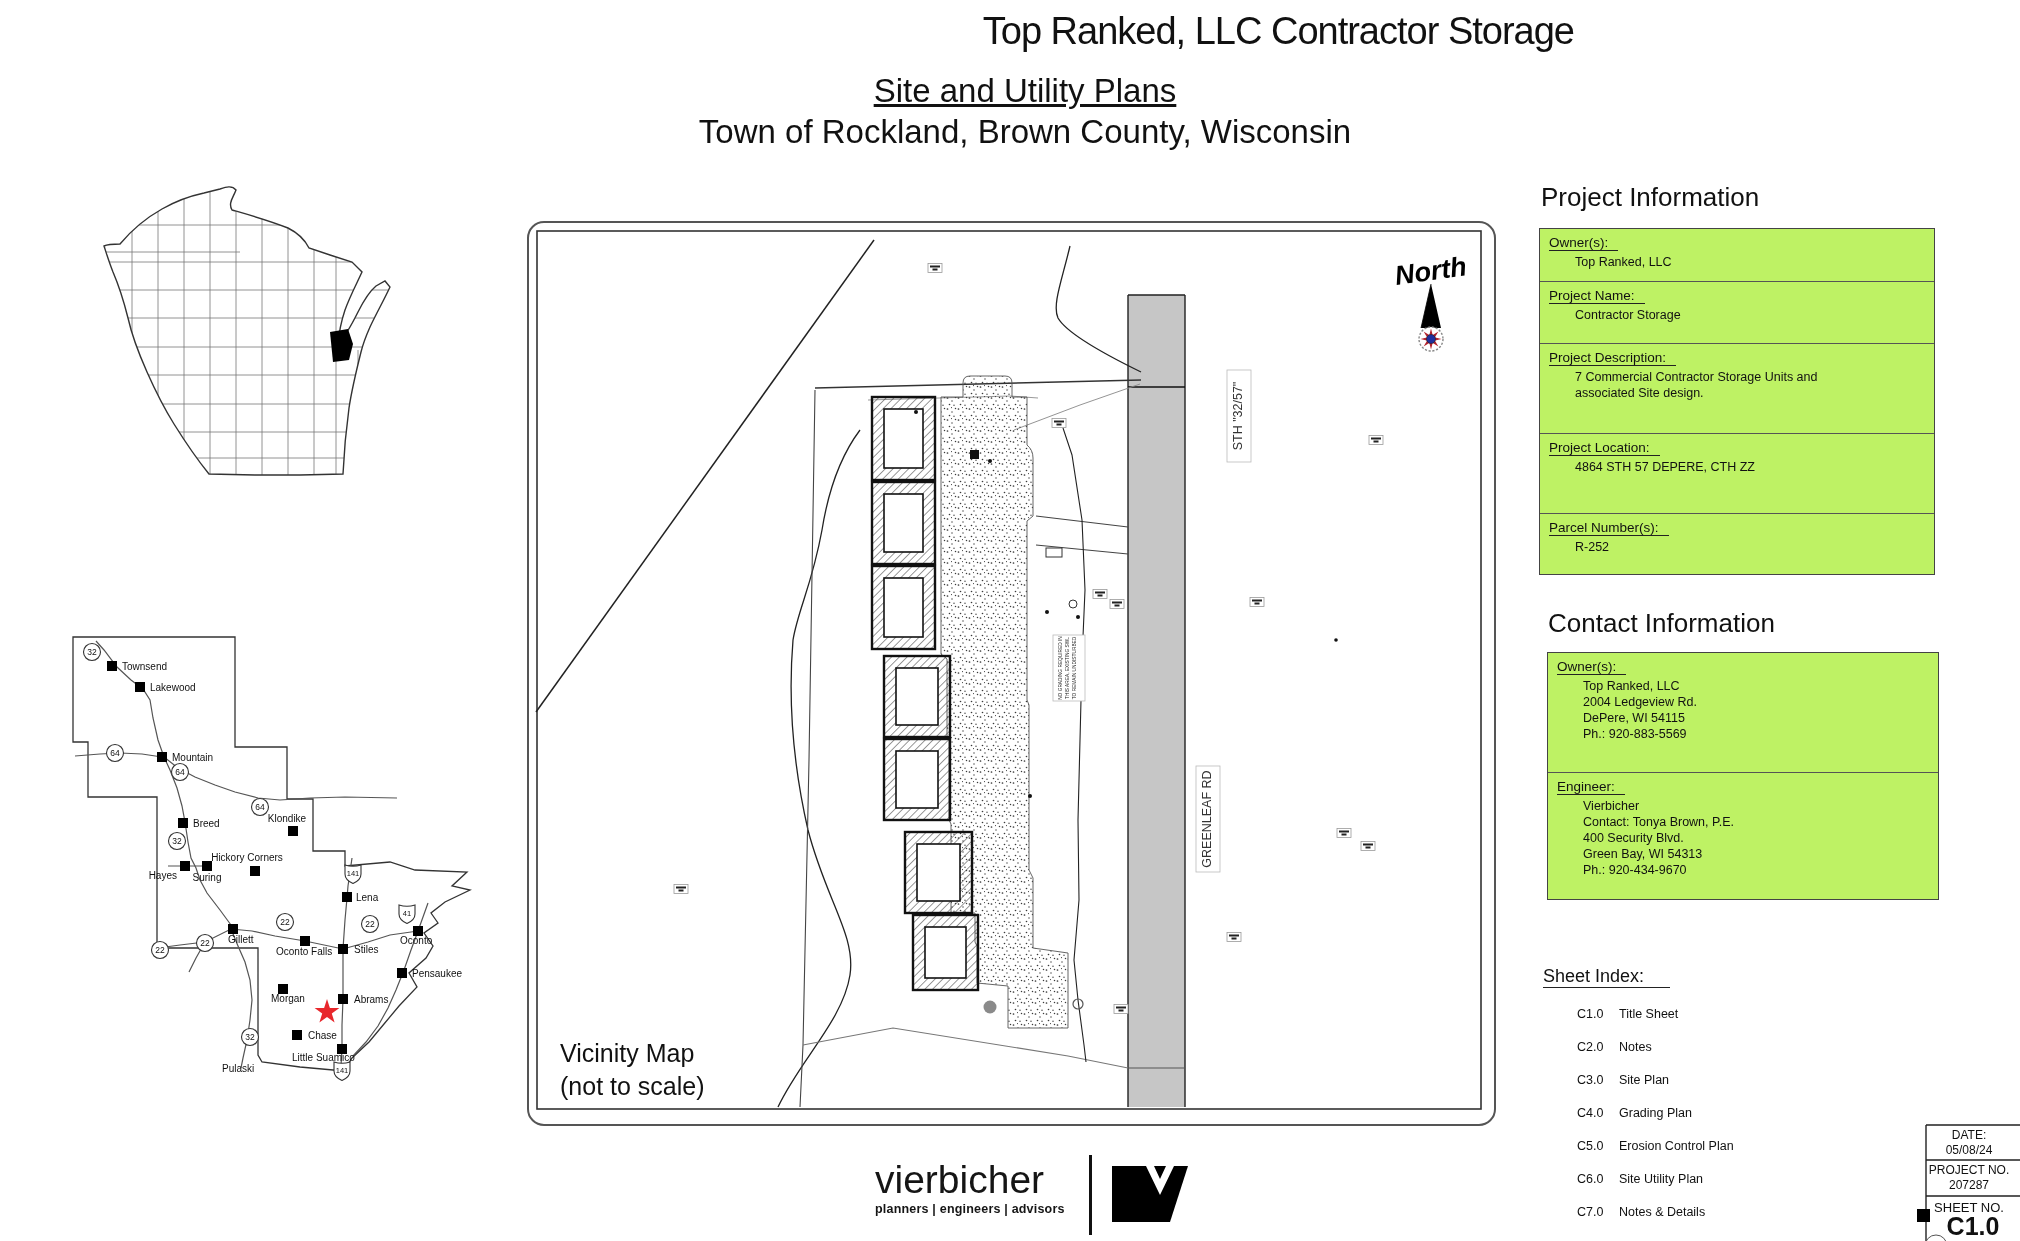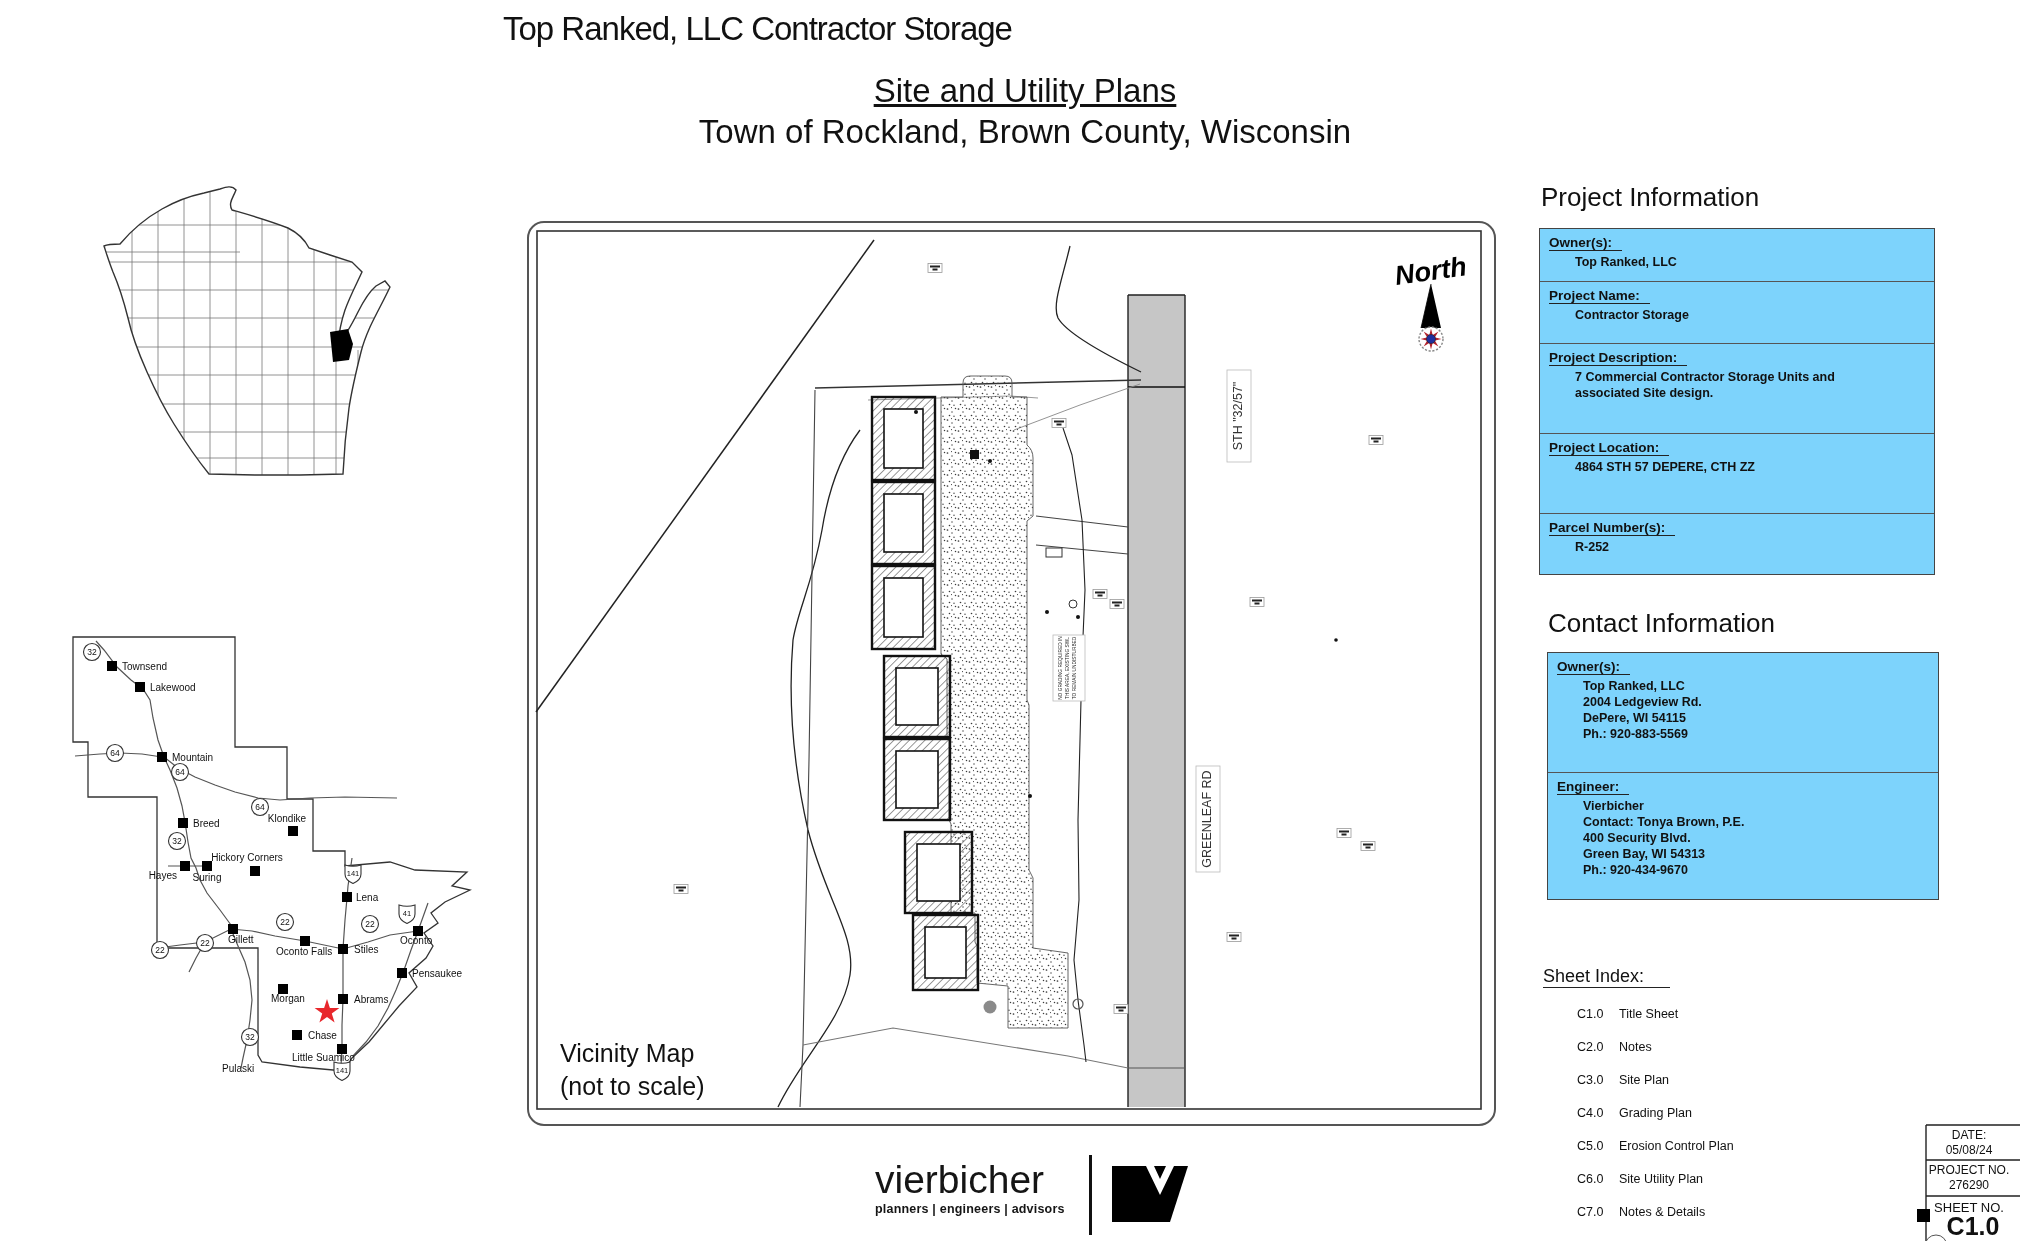--- a/index.html
+++ b/index.html
@@ -7,7 +7,7 @@
        font-family:"Liberation Sans",sans-serif;color:#111;}
   .abs{position:absolute;}
   
-  .title1{left:503px;top:10px;width:1090px;text-align:left;font-size:33px;letter-spacing:-1px;}
+  .title1{left:484px;top:10px;width:1090px;text-align:right;font-size:38px;letter-spacing:-1px;}
   .title2{left:480px;top:72px;width:1090px;text-align:center;font-size:33px;text-decoration:underline;}
   .title3{left:480px;top:113px;width:1090px;text-align:center;font-size:33px;}
   

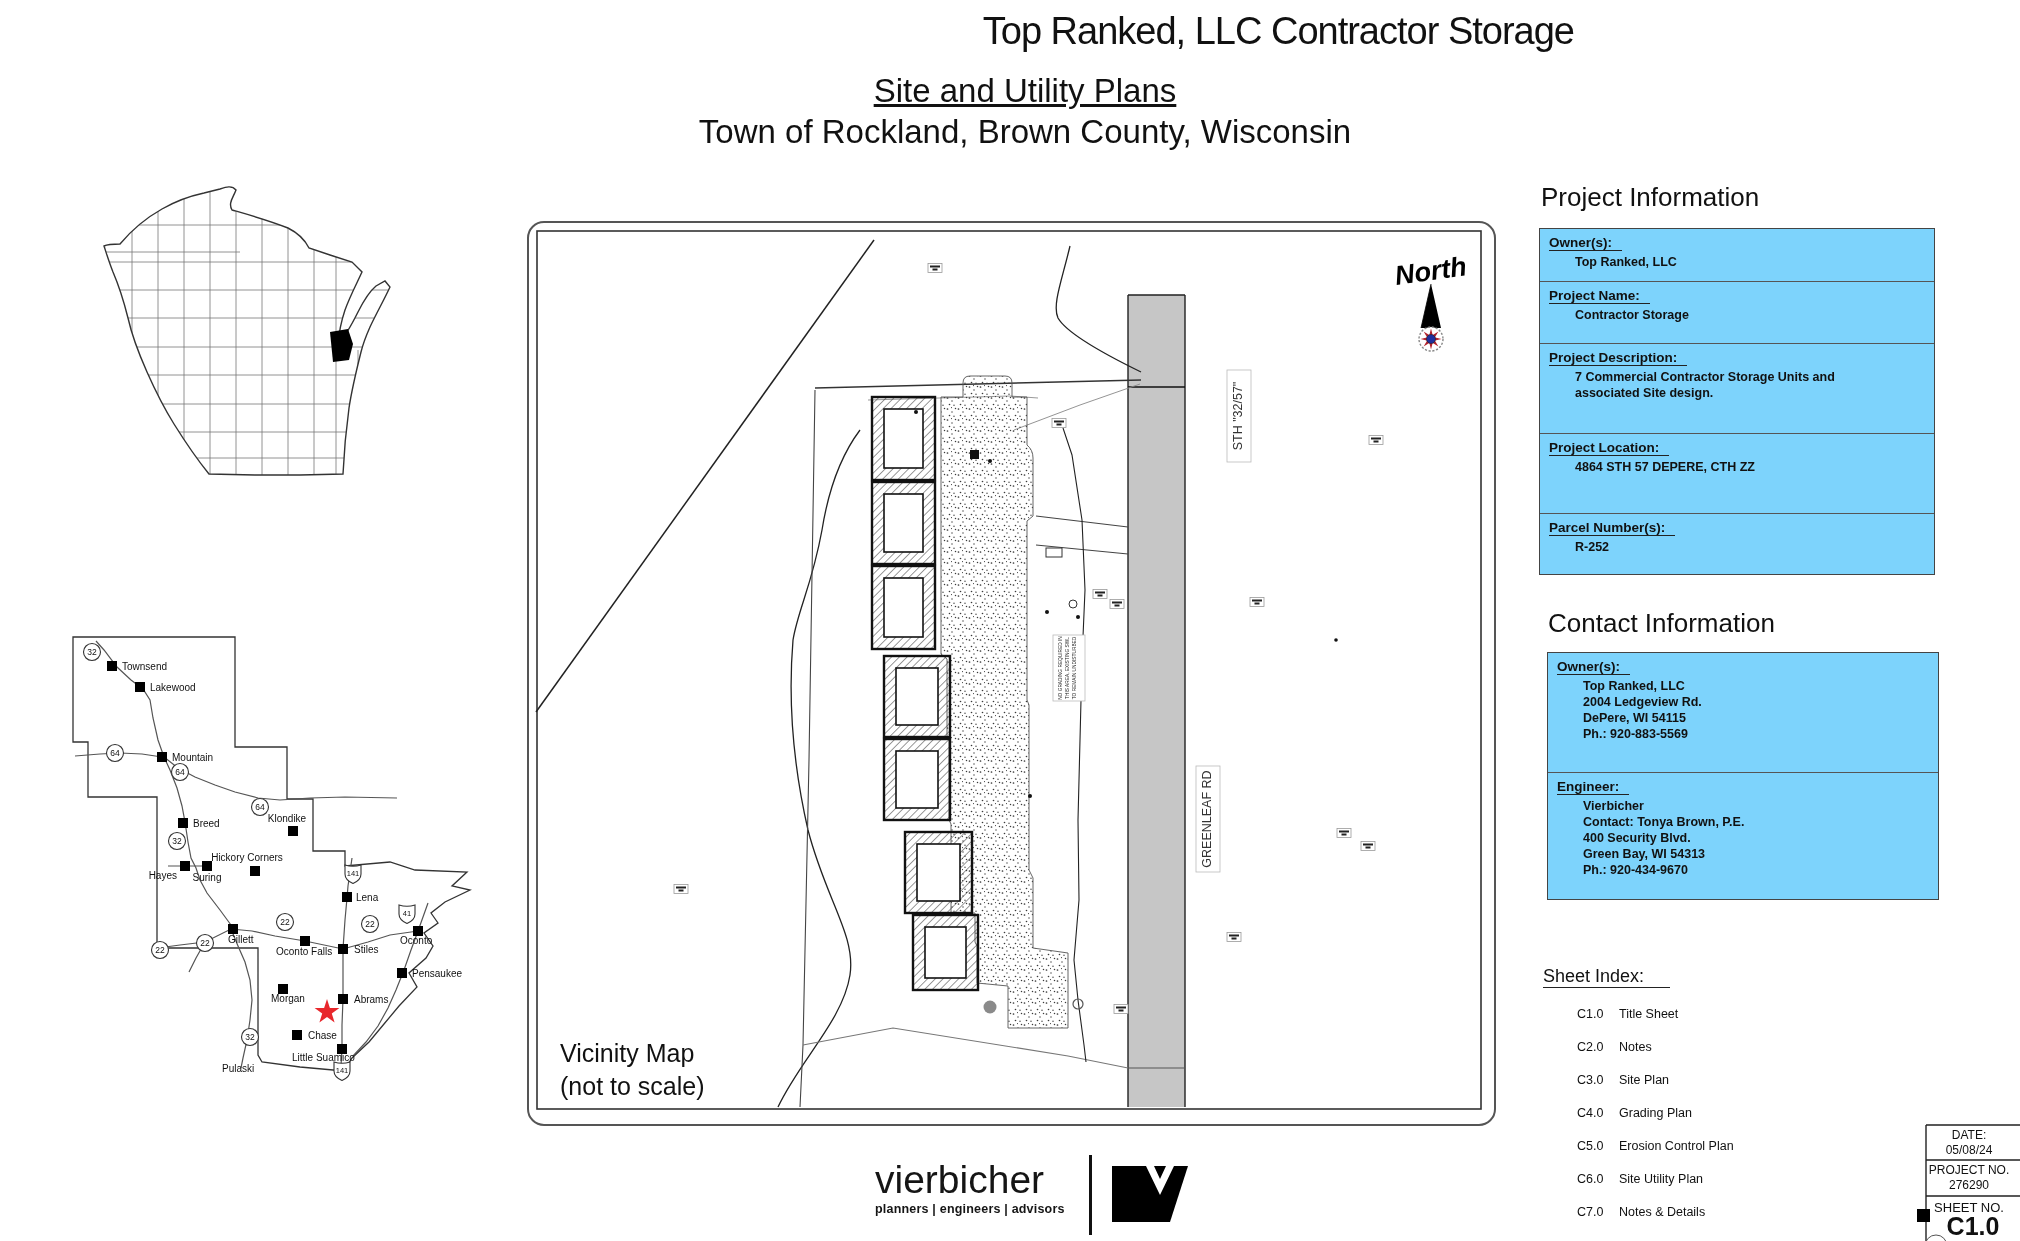--- a/index.html
+++ b/index.html
@@ -12,7 +12,7 @@
   .title3{left:480px;top:113px;width:1090px;text-align:center;font-size:33px;}
   
   .panel-head{font-size:26px;}
-  .info-box{border:1.5px solid #444;background:#7dd3fc;font-weight:bold;}
+  .info-box{border:1.5px solid #444;background:#bef264;}
   .info-row{position:relative;border-bottom:1.2px solid #555;padding:4px 8px 0 9px;box-sizing:border-box;}
   .info-row:last-child{border-bottom:none;}
   .info-label{font-size:13.5px;border-bottom:1px solid #222;padding-right:10px;display:inline-block;}

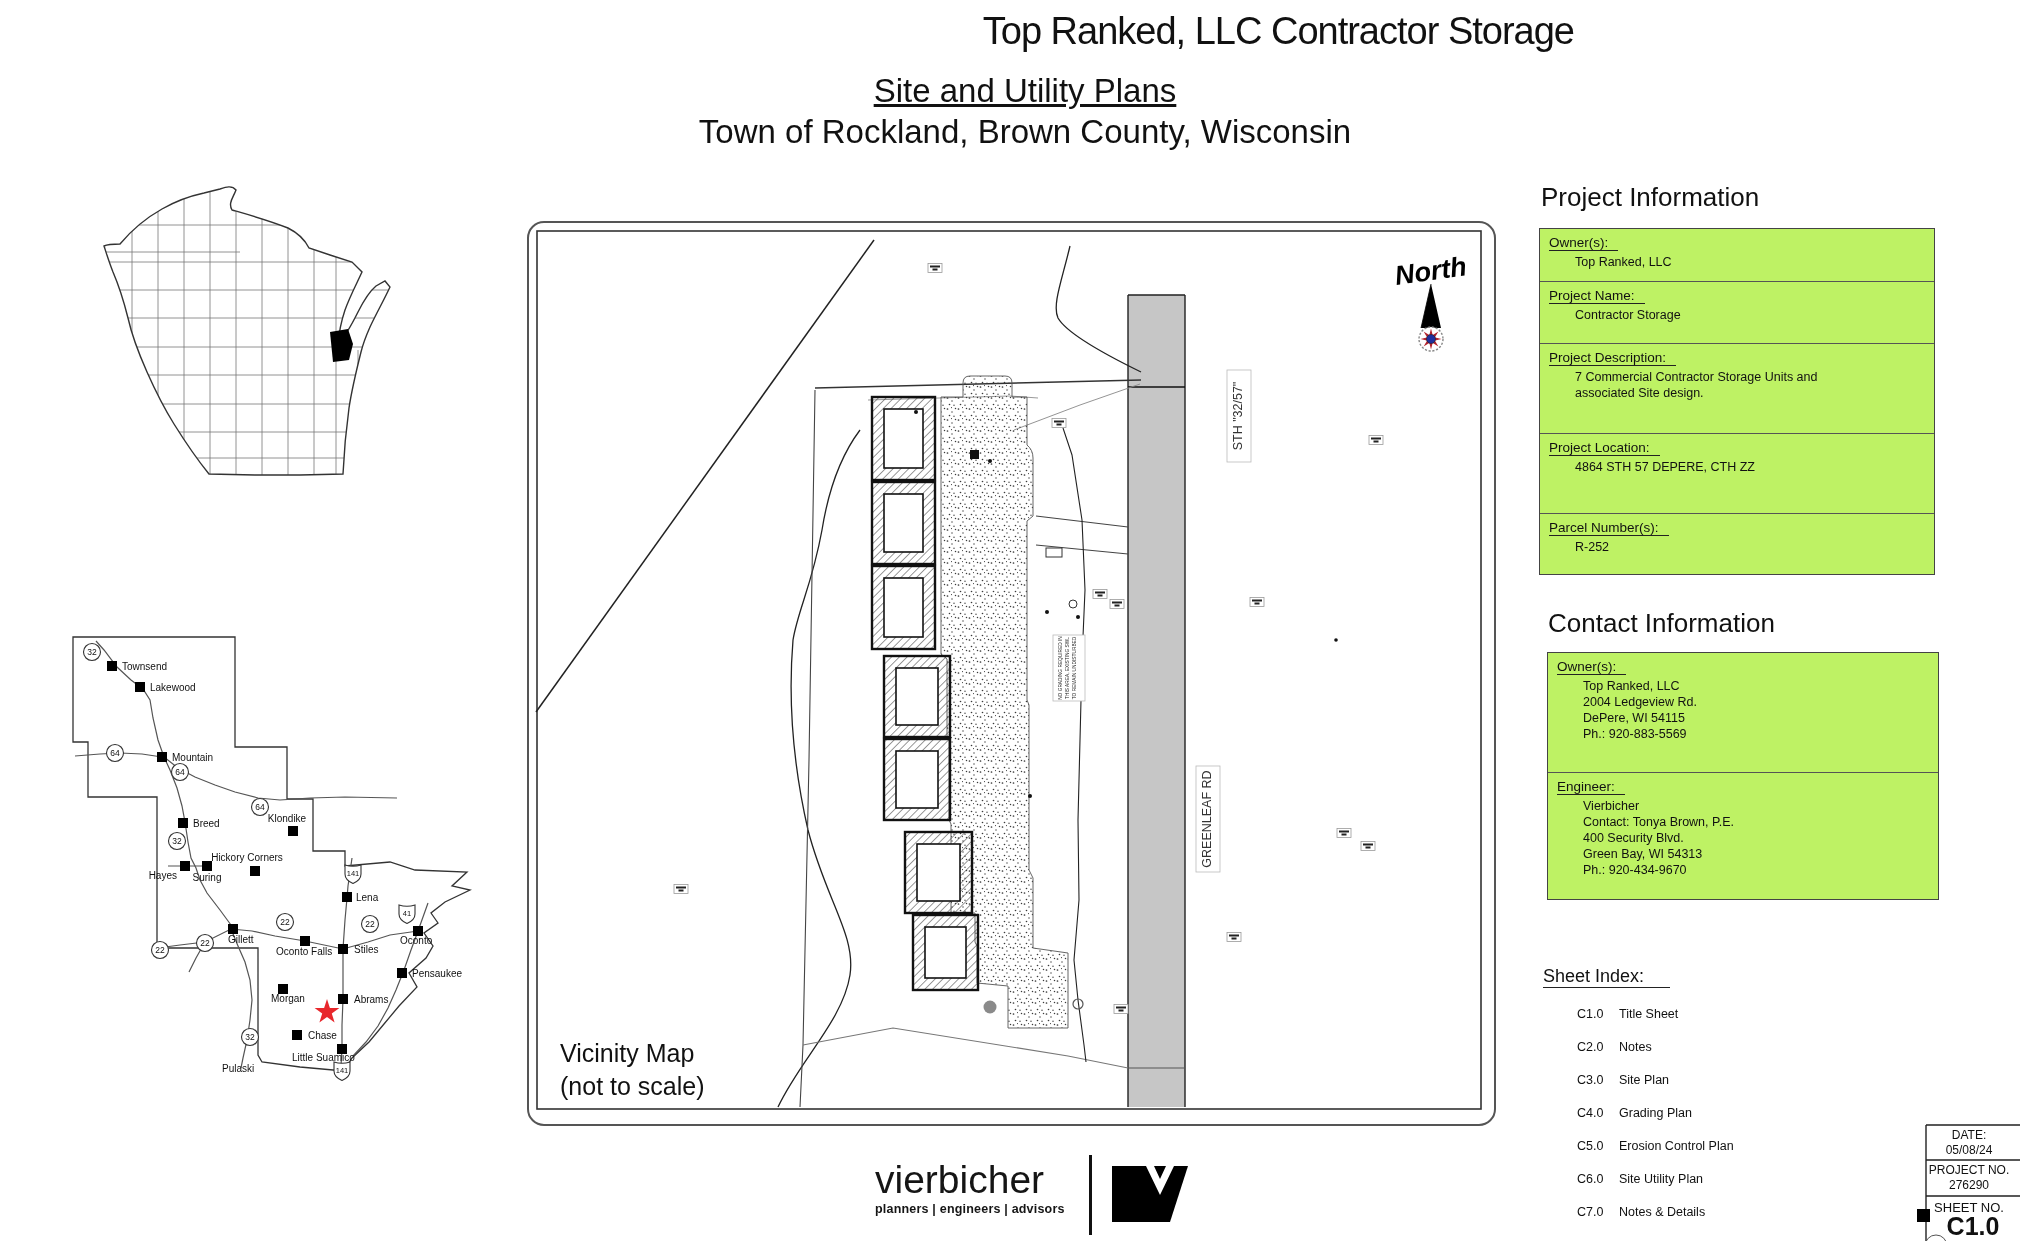--- a/index.html
+++ b/index.html
@@ -368,7 +368,7 @@
   <div class="abs tb-text" style="top:1128px">DATE:</div>
   <div class="abs tb-text" style="top:1143px">05/08/24</div>
   <div class="abs tb-text" style="top:1163px">PROJECT NO.</div>
-  <div class="abs tb-text" style="top:1178px">276290</div>
+  <div class="abs tb-text" style="top:1178px">207287</div>
   <div class="abs tb-text" style="top:1200px;font-size:13px">SHEET NO.</div>
   <div class="abs tb-big" style="top:1212px">C1.0</div>
 </div>

